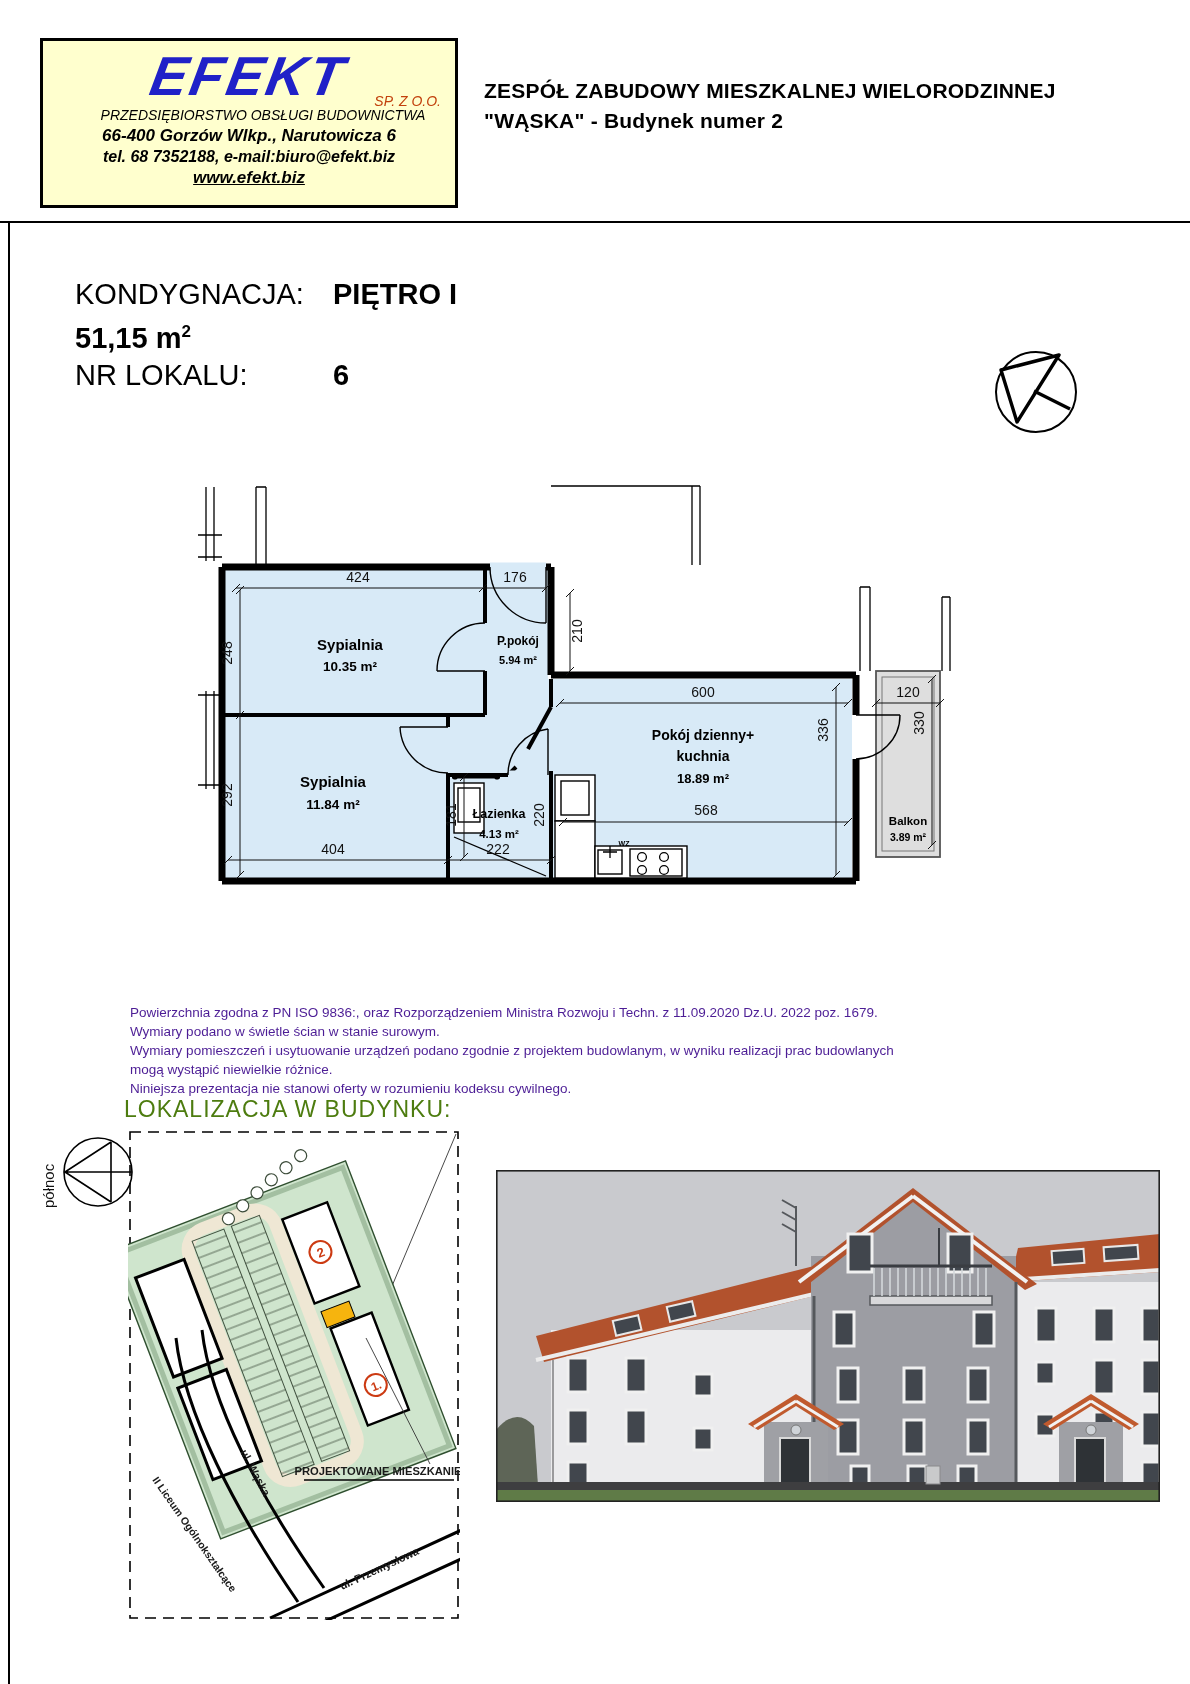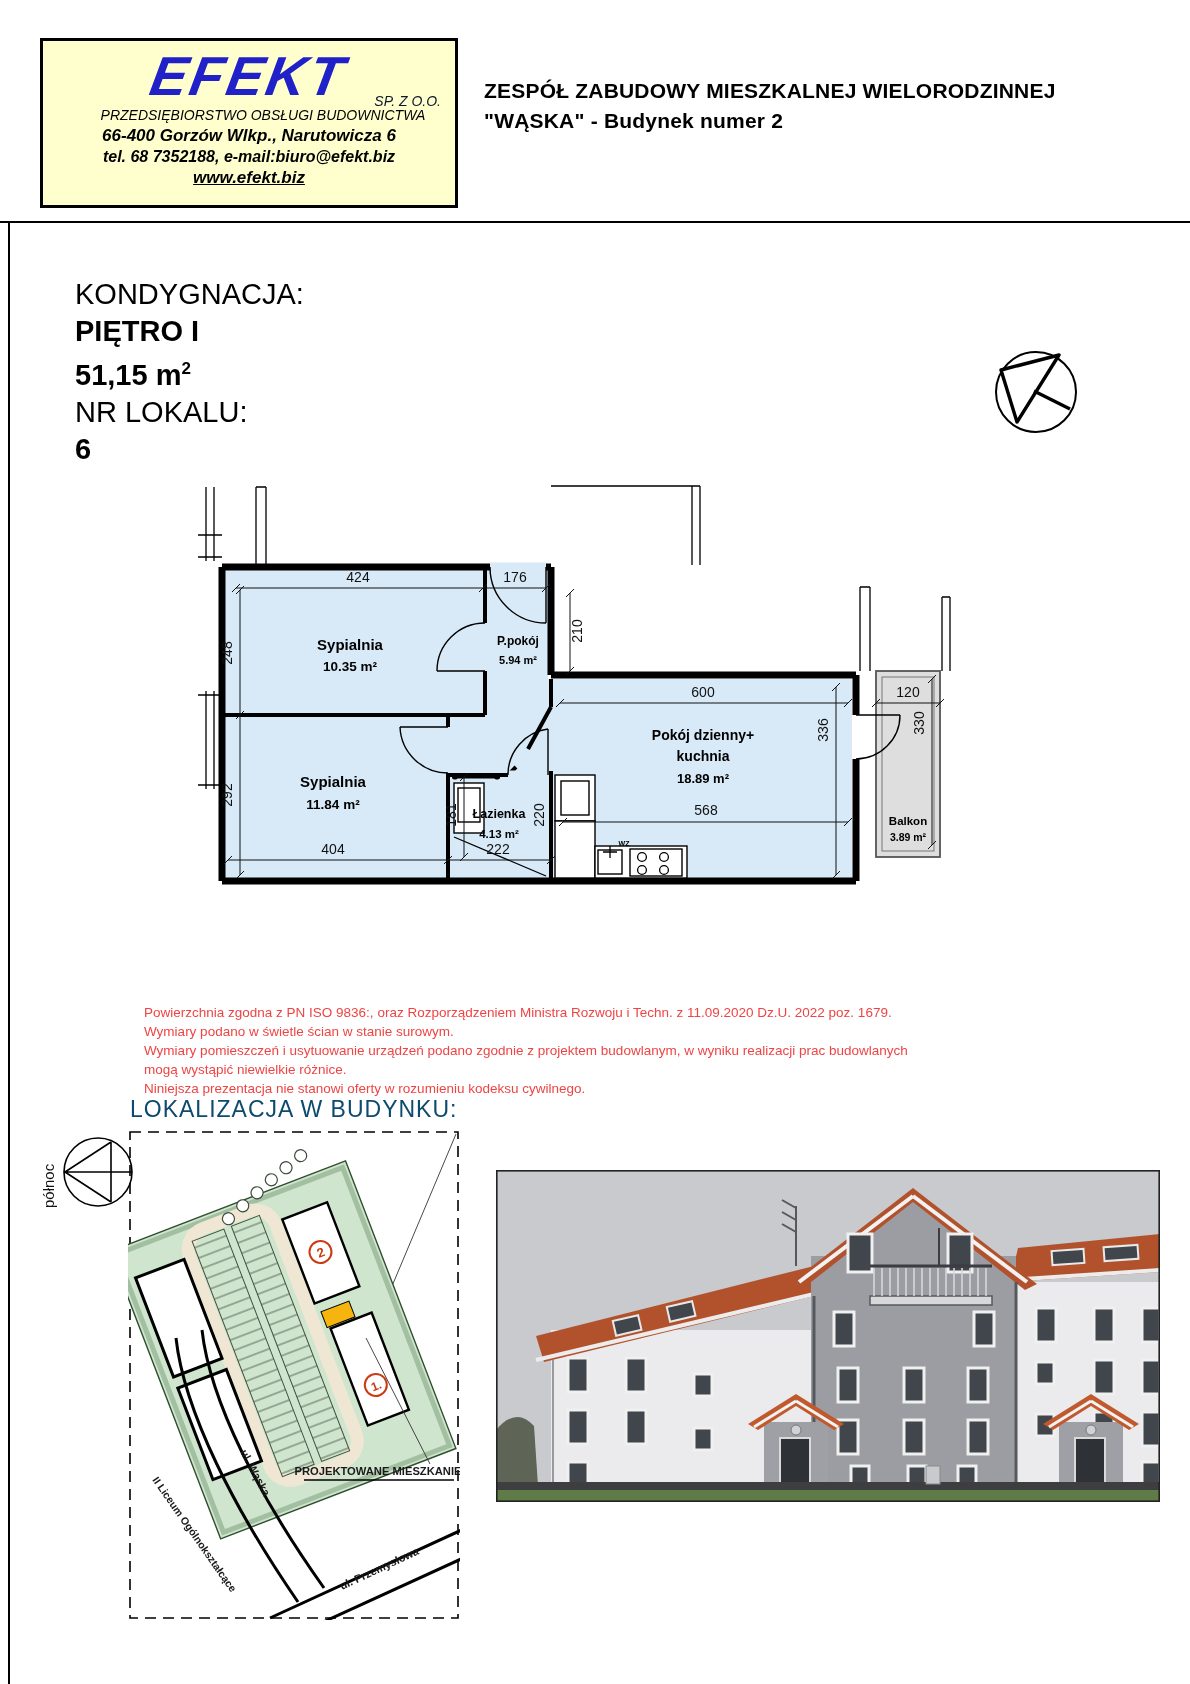--- a/index.html
+++ b/index.html
@@ -13,7 +13,7 @@
   .brand-row{position:relative;height:66px;margin-top:4px;}
   .brand{display:inline-block;font-size:55px;font-weight:900;font-style:italic;color:#2021C8;
          transform:skewX(-10deg);letter-spacing:3px;line-height:62px;}
-  .brand-suffix{position:absolute;right:14px;bottom:2px;font-size:14px;font-style:italic;color:#0f172a;}
+  .brand-suffix{position:absolute;right:14px;bottom:2px;font-size:14px;font-style:italic;color:#c2410c;}
   .company-l1{font-size:14px;font-style:italic;margin-top:-4px;margin-left:28px;}
   .company-l2{font-size:17px;font-weight:bold;font-style:italic;margin-top:3px;}
   .company-l3{font-size:16px;font-weight:bold;font-style:italic;margin-top:2px;}

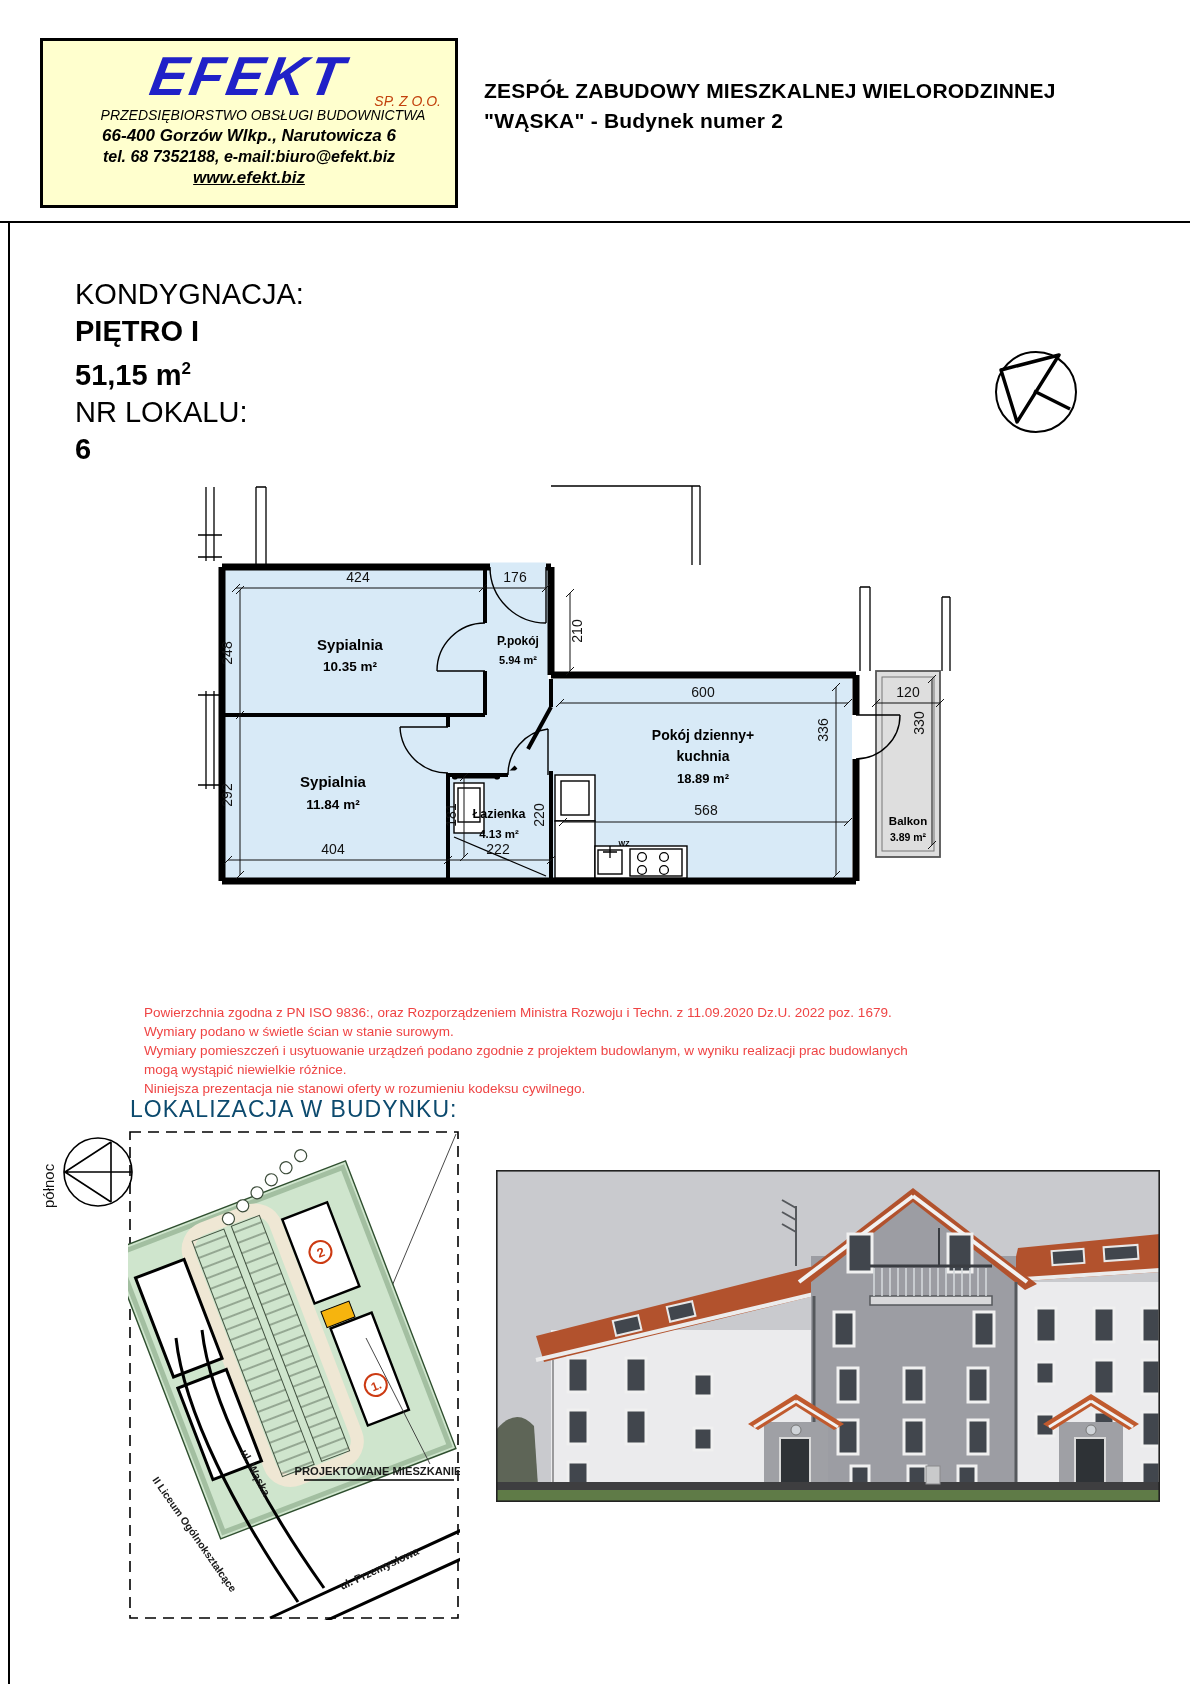--- a/index.html
+++ b/index.html
@@ -22,7 +22,7 @@
                line-height:30px;letter-spacing:0.2px;}
   
   .info-block{position:absolute;left:75px;top:276px;width:480px;}
-  .info-row{display:flex;font-size:29px;line-height:37px;flex-direction:column;}
+  .info-row{display:flex;font-size:29px;line-height:37px;}
   .info-label{width:258px;}
   .info-value{font-weight:bold;}
   .info-value sup{font-size:17px;}

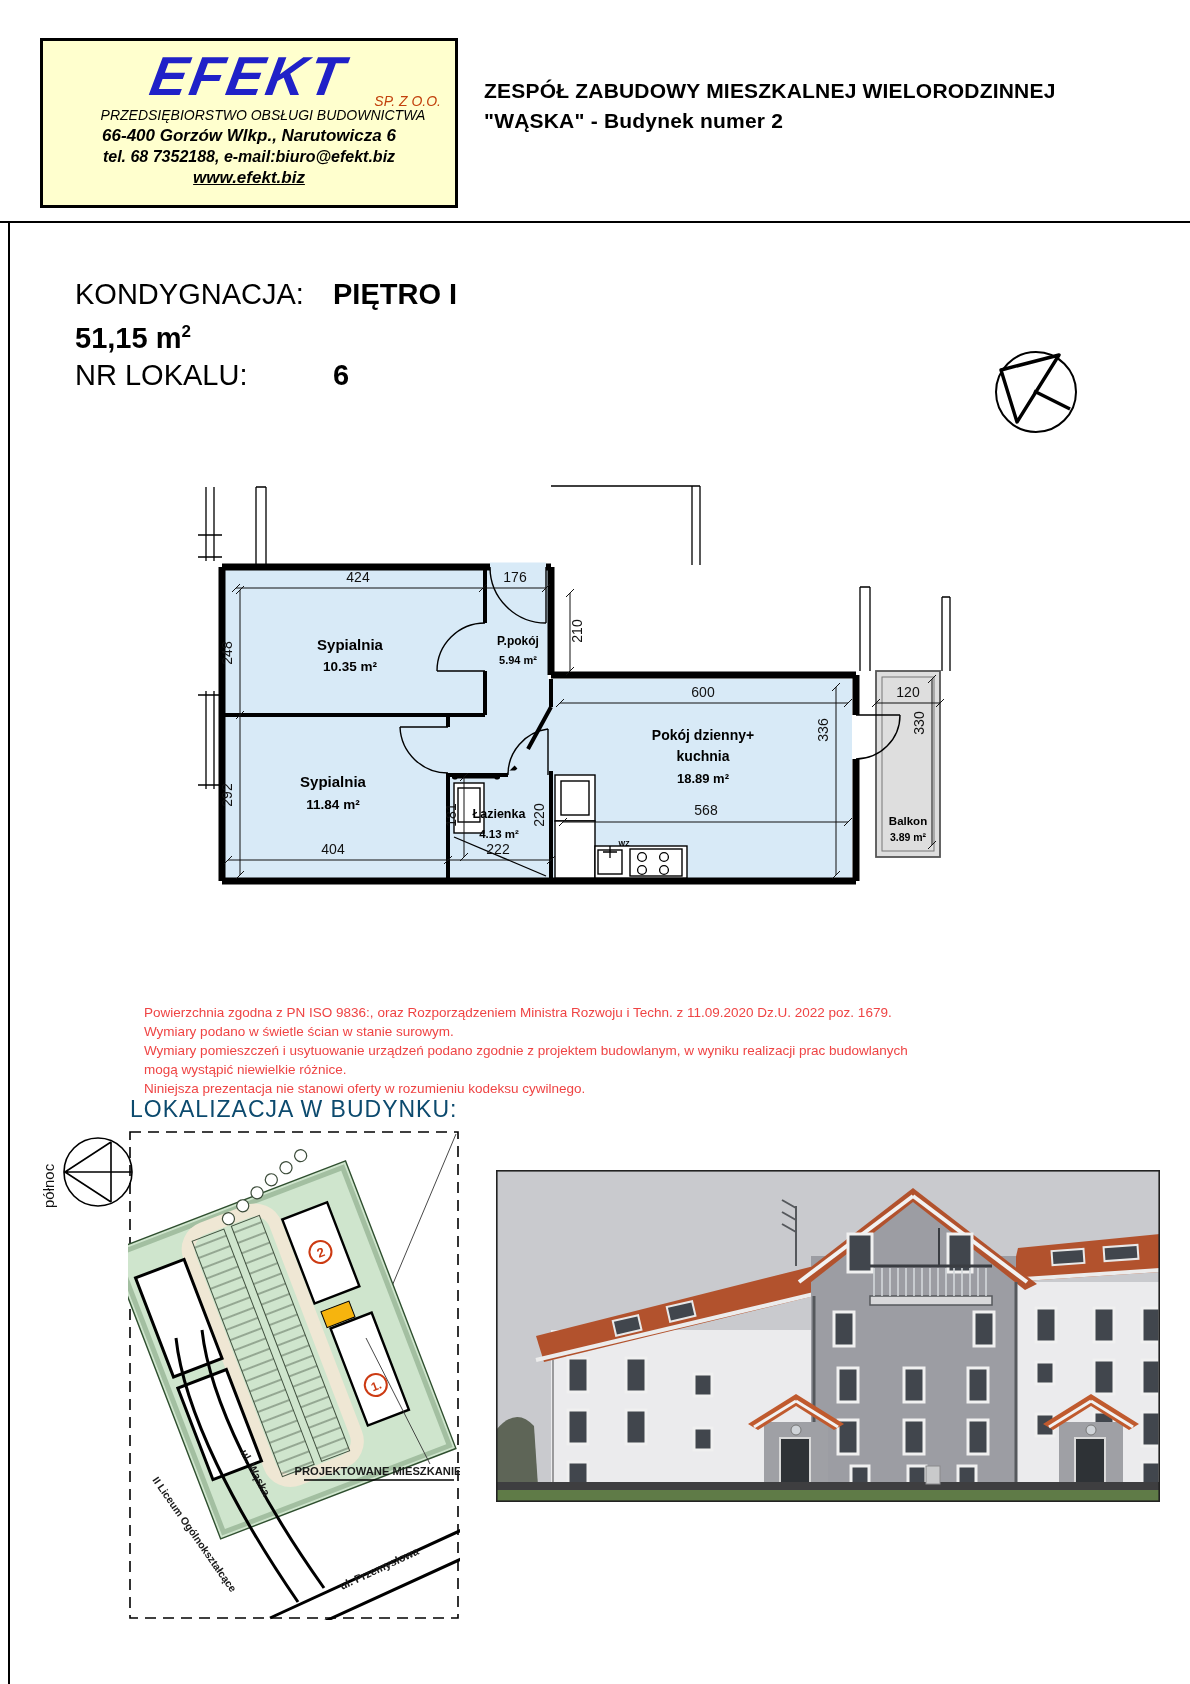--- a/index.html
+++ b/index.html
@@ -27,8 +27,8 @@
   .info-value{font-weight:bold;}
   .info-value sup{font-size:17px;}
   
-  .disclaimer{position:absolute;left:144px;top:1003px;width:830px;font-size:13.5px;line-height:19px;
-              color:#ef4444;}
+  .disclaimer{position:absolute;left:130px;top:1003px;width:830px;font-size:13.5px;line-height:19px;
+              color:#4c1d95;}
   .loc-heading{position:absolute;left:130px;top:1096px;font-size:23px;letter-spacing:1px;color:#0c4a6e;}
   
   .north-label{position:absolute;left:40px;top:1208px;font-size:15px;color:#111;

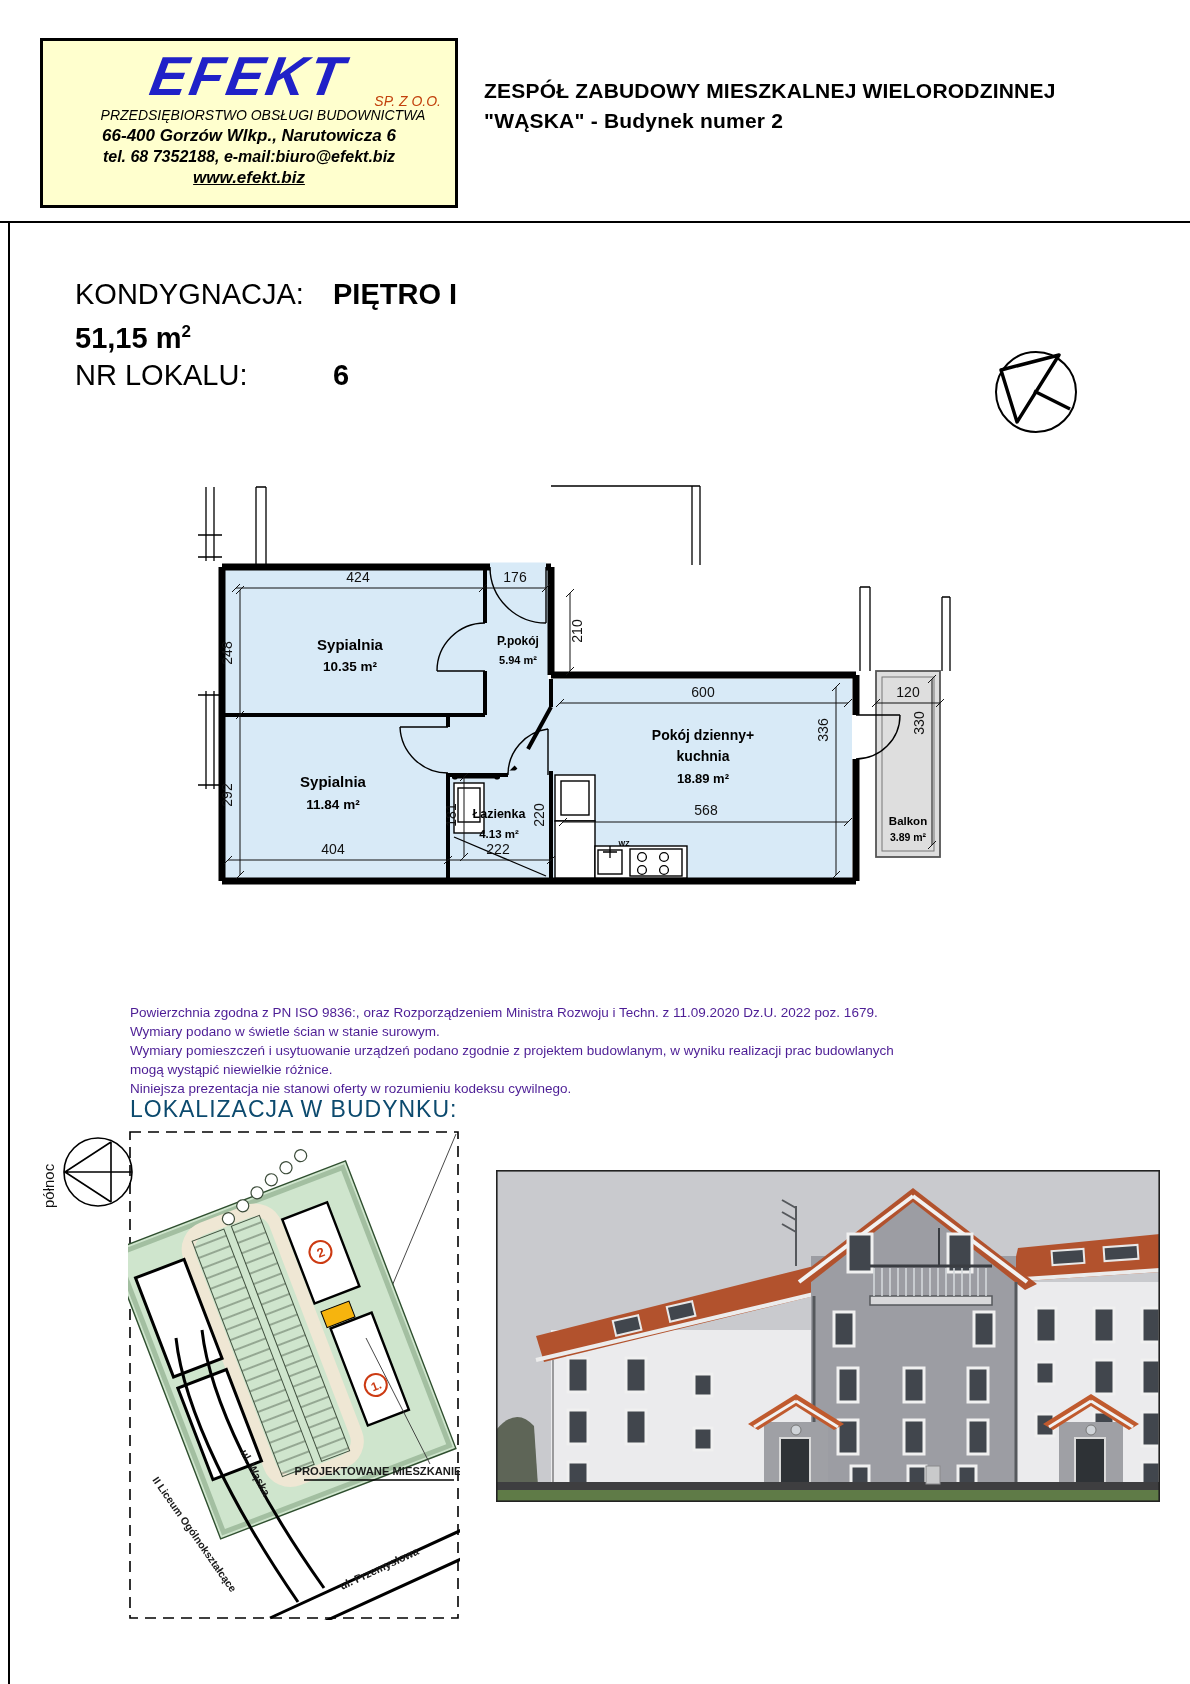--- a/index.html
+++ b/index.html
@@ -29,7 +29,7 @@
   
   .disclaimer{position:absolute;left:130px;top:1003px;width:830px;font-size:13.5px;line-height:19px;
               color:#4c1d95;}
-  .loc-heading{position:absolute;left:130px;top:1096px;font-size:23px;letter-spacing:1px;color:#0c4a6e;}
+  .loc-heading{position:absolute;left:124px;top:1096px;font-size:23px;letter-spacing:1px;color:#4d7c0f;}
   
   .north-label{position:absolute;left:40px;top:1208px;font-size:15px;color:#111;
                transform:rotate(-90deg);transform-origin:left top;width:70px;}

